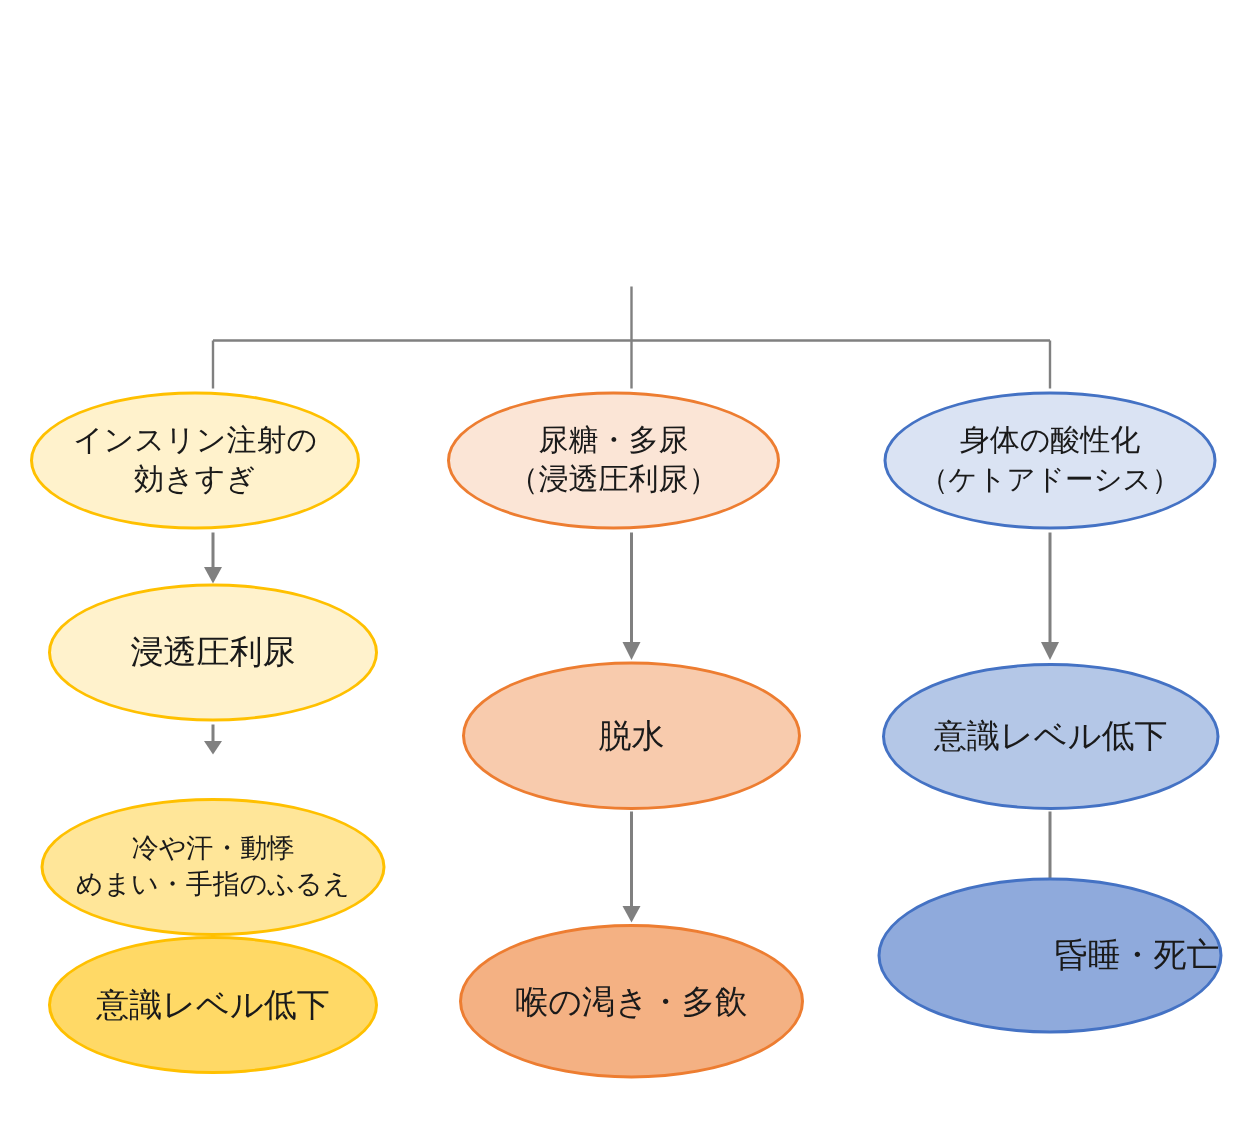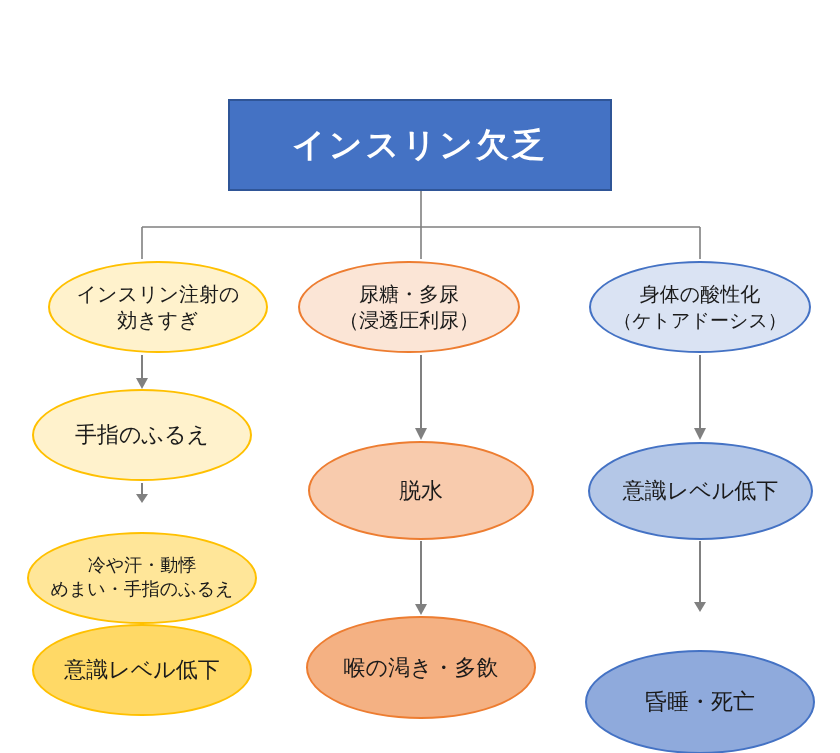--- a/index.html
+++ b/index.html
@@ -69,7 +69,6 @@
     <polygon points="694,602 706,602 700,612" fill="#808080"></polygon>
   </svg>
 
-  <div class="root-box" style="background-color: rgb(68, 114, 196); border-color: rgb(47, 85, 151); color: rgb(255, 255, 255);">インスリン欠乏</div>
 
   <div class="ellipse e-l0" style="background-color: rgb(255, 242, 204); border-color: rgb(255, 192, 0);">
     <span class="ln fs20">インスリン注射の</span>

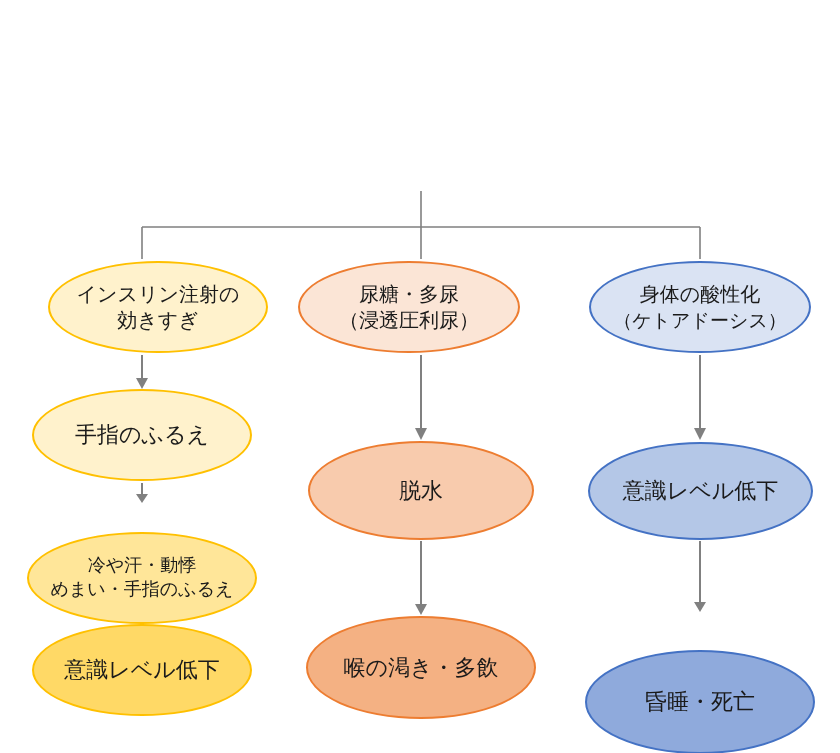--- a/index.html
+++ b/index.html
@@ -32,7 +32,7 @@
   .fs18{font-size:18px;}
 
   
-  .e-l0{left:48px; top:261px;width:220px;height:92px;}
+  .e-l0{left:20px; top:261px;width:220px;height:92px;}
   .e-l1{left:32px; top:389px;width:220px;height:92px;}
   .e-l2{left:27px; top:532px;width:230px;height:92px;}
   .e-l3{left:32px; top:624px;width:220px;height:92px;}

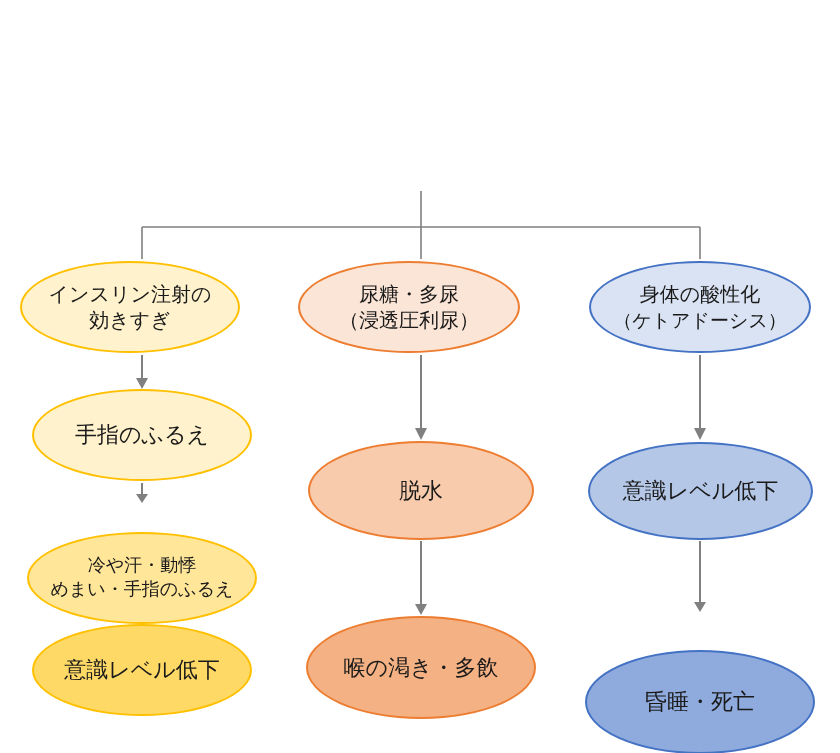--- a/index.html
+++ b/index.html
@@ -75,7 +75,7 @@
     <span class="ln fs20">効きすぎ</span>
   </div>
   <div class="ellipse e-l1" style="background-color: rgb(255, 242, 204); border-color: rgb(255, 192, 0);">
-    <span class="ln">手指のふるえ</span>
+    <span class="ln">浸透圧利尿</span>
   </div>
   <div class="ellipse e-l2" style="background-color: rgb(255, 230, 153); border-color: rgb(255, 192, 0);">
     <span class="ln fs18">冷や汗・動悸</span>

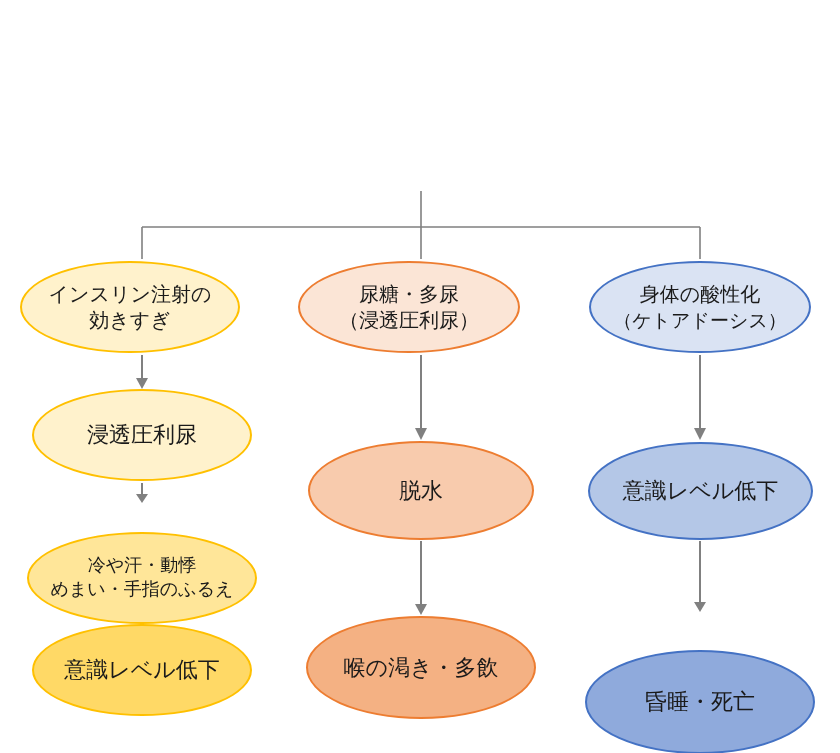--- a/index.html
+++ b/index.html
@@ -43,7 +43,7 @@
   
   .e-r0{left:589px;top:261px;width:222px;height:92px;justify-content:center;}
   .e-r1{left:588px;top:442px;width:225px;height:98px;}
-  .e-r2{left:585px;top:650px;width:230px;height:104px;}
+  .e-r2{left:585px;top:585px;width:230px;height:104px;align-items:flex-end;}
 </style>
 </head>
 <body>

